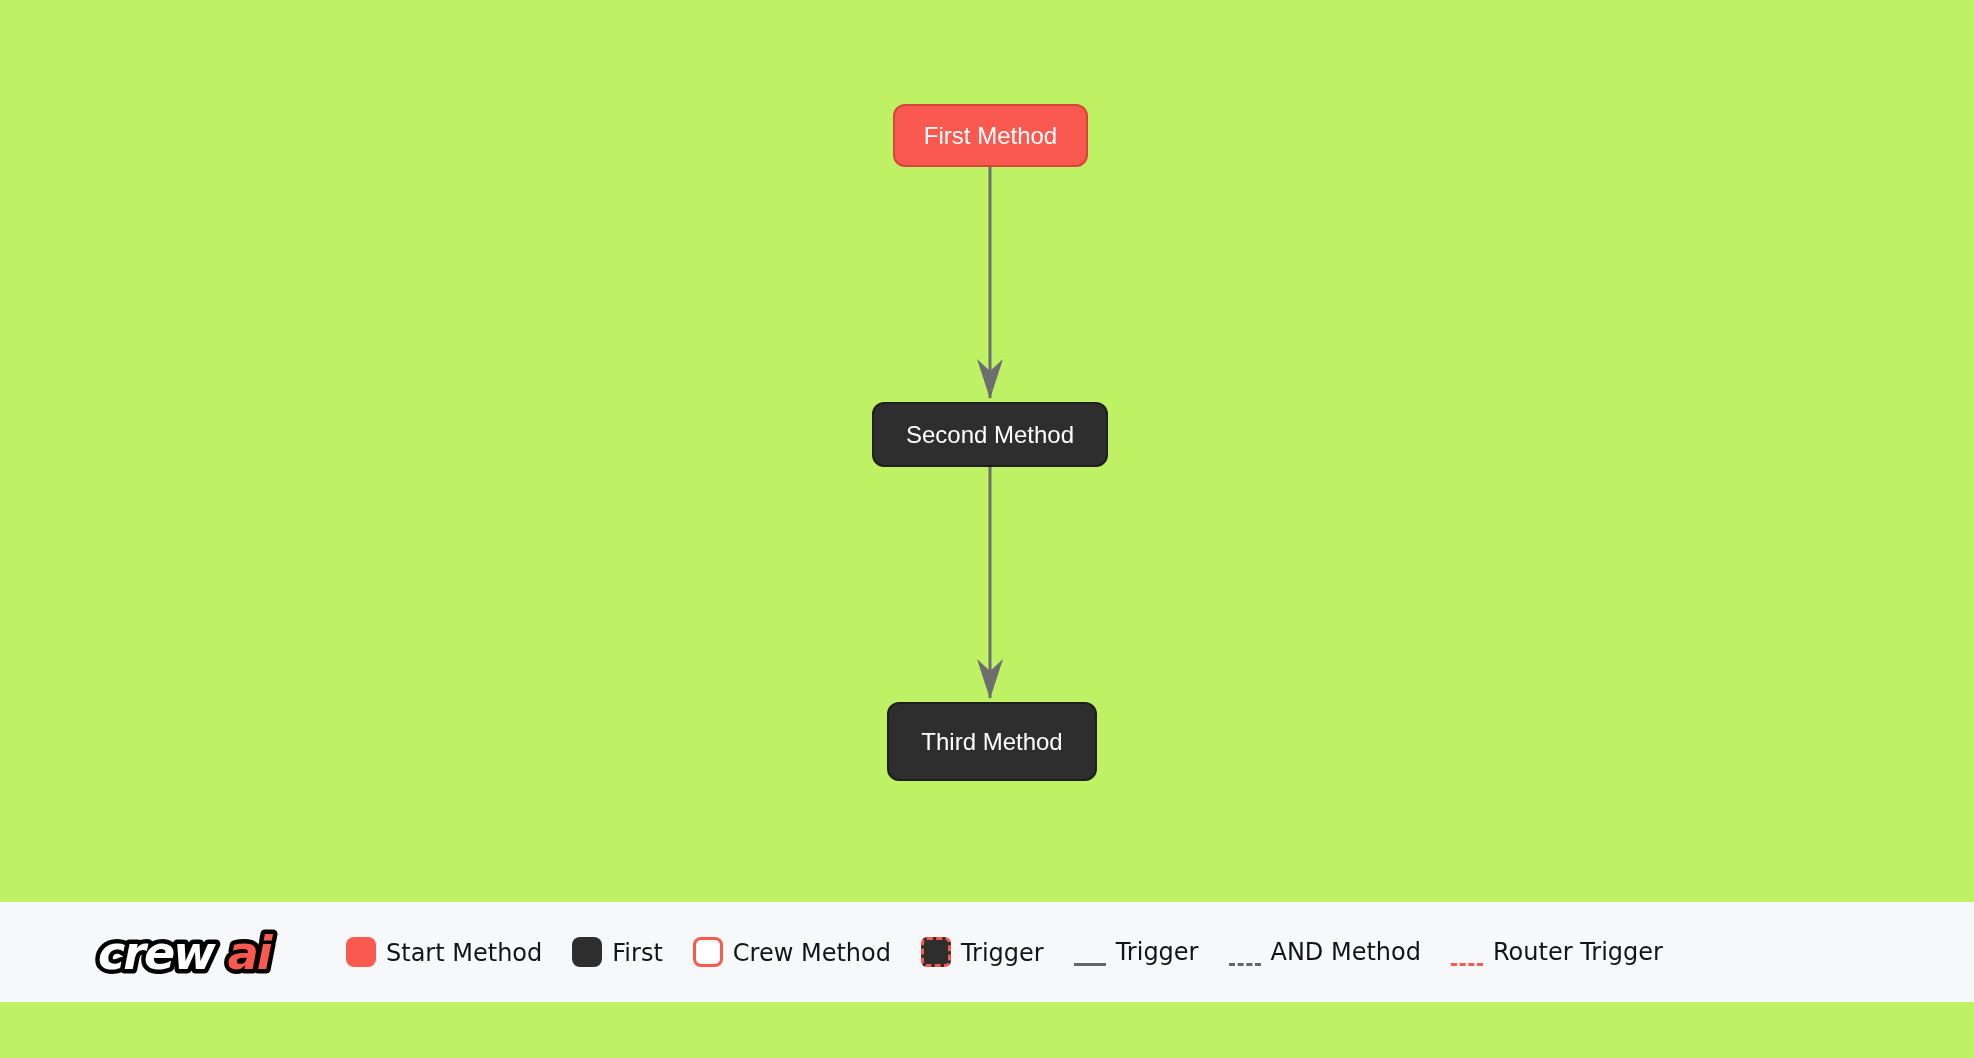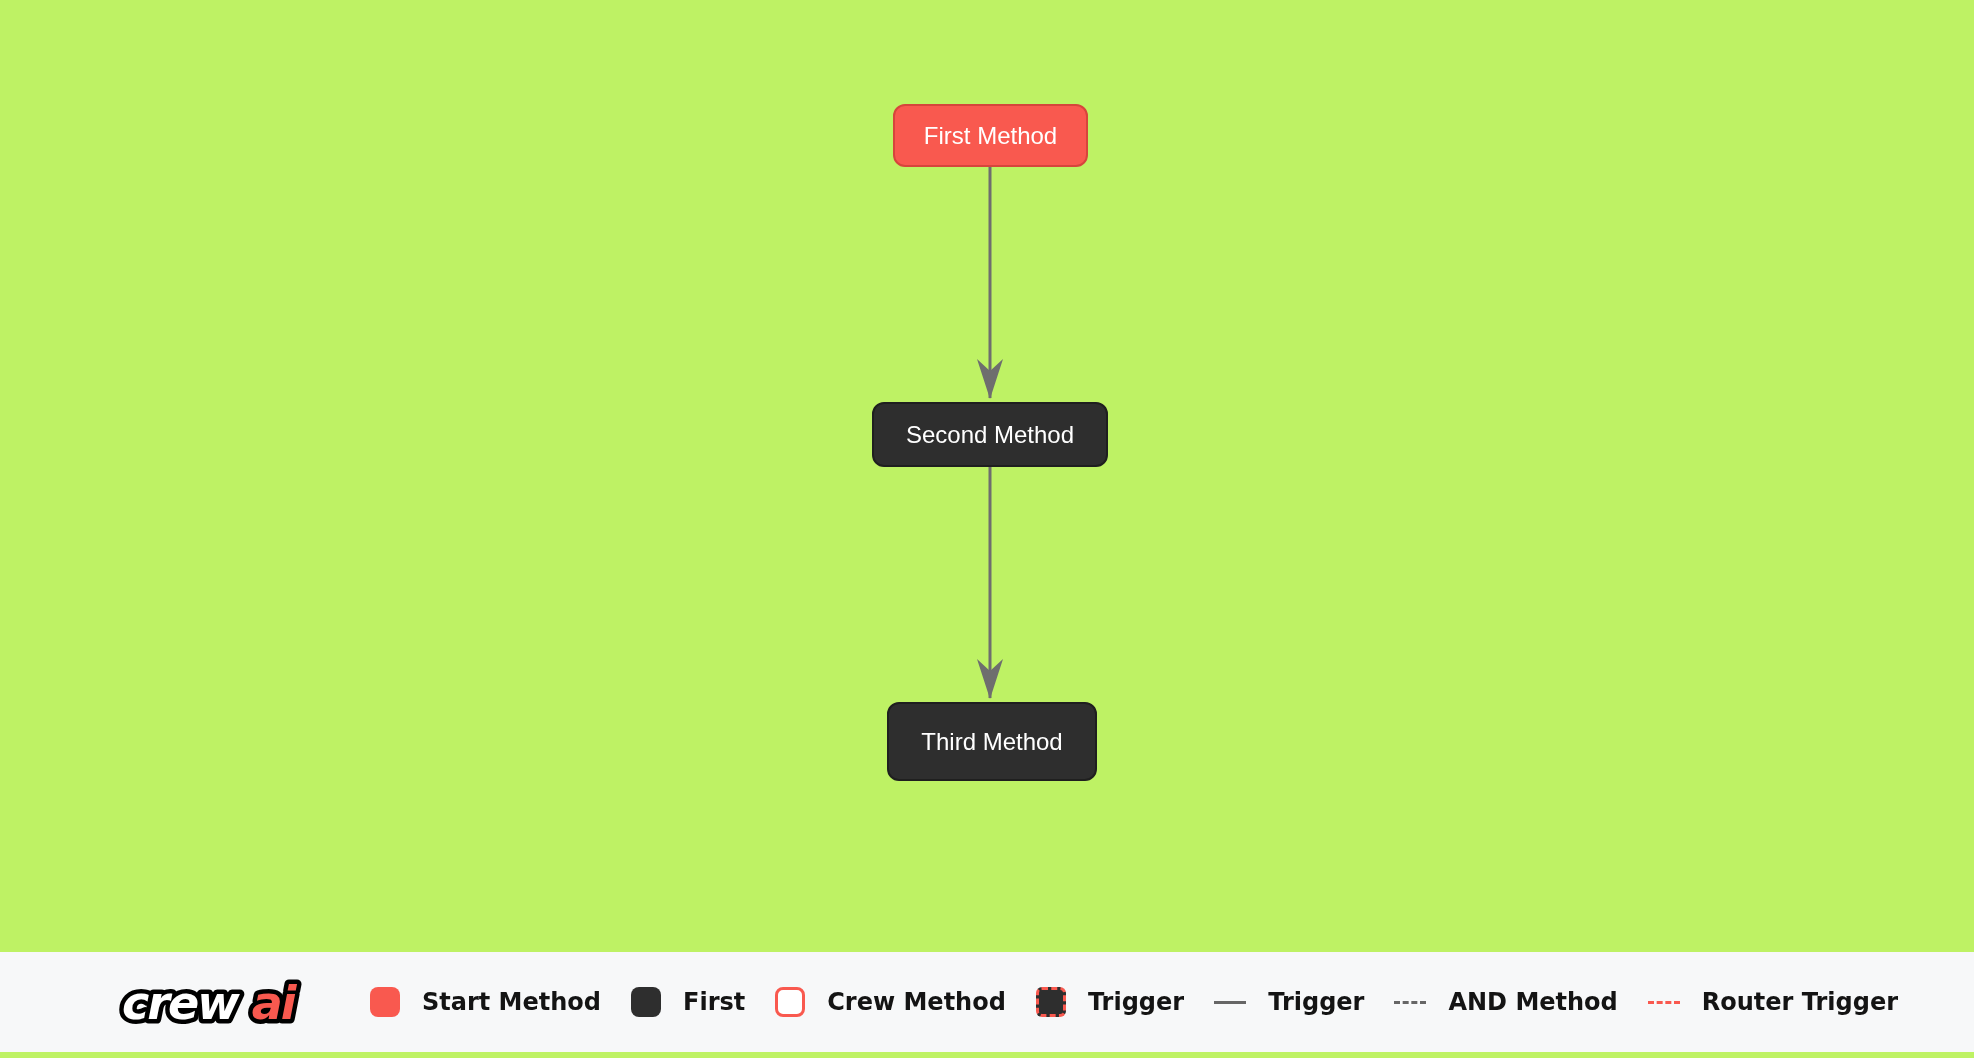--- a/index.html
+++ b/index.html
@@ -45,10 +45,10 @@
 
   
   .legend-bar{
-    position:absolute;left:0;top:952px;width:1974px;height:100px;
+    position:absolute;left:0;top:902px;width:1974px;height:100px;
     background:var(--legend-bg);
     display:flex;align-items:center;
-    padding-left:116px;
+    padding-left:92px;
     gap:30px;
     font-family:"DejaVu Sans",sans-serif;
     font-size:24px;color:var(--legend-text);

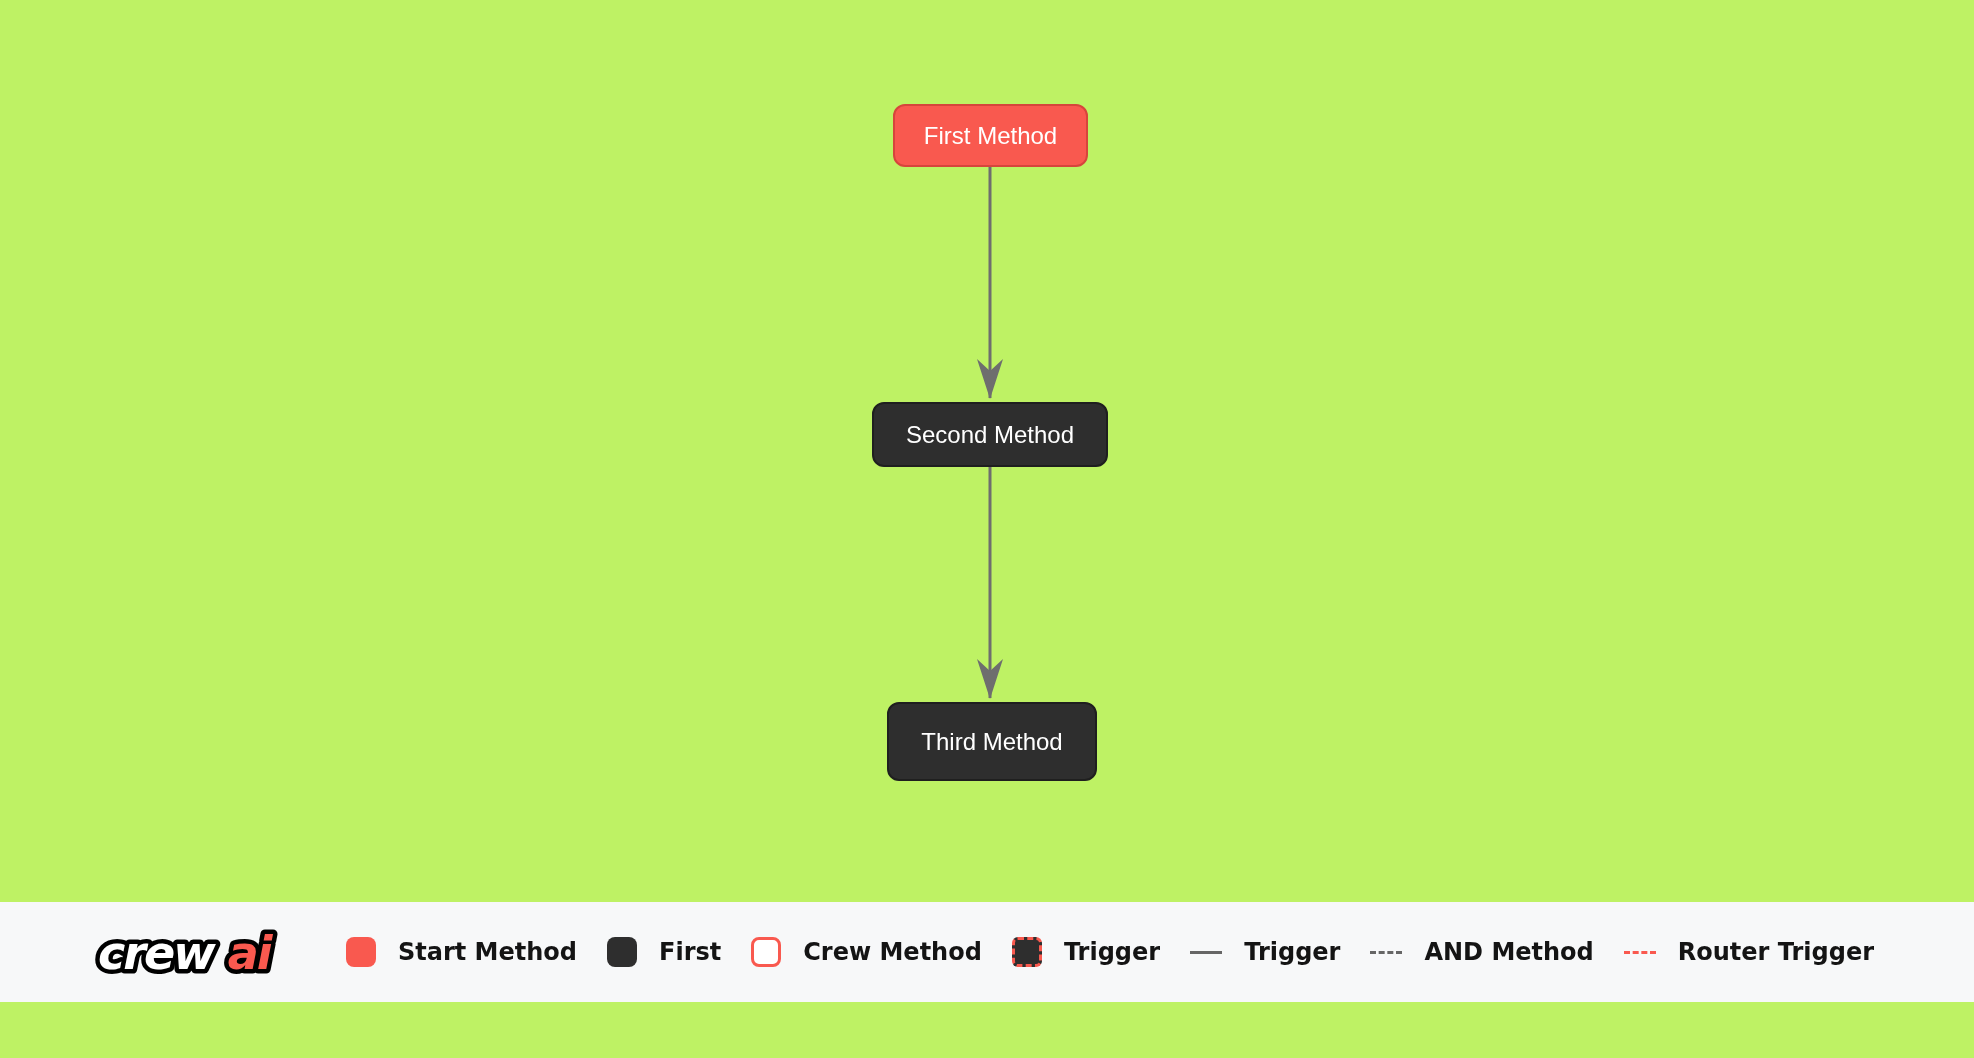--- a/index.html
+++ b/index.html
@@ -54,7 +54,7 @@
     font-size:24px;color:var(--legend-text);
   }
   .logo{flex:0 0 auto;margin-right:8px;display:block;}
-  .legend-item{display:flex;align-items:center;gap:22px;white-space:nowrap;font-weight:bold;}
+  .legend-item{display:flex;align-items:flex-end;gap:10px;white-space:nowrap;}
   .swatch{width:30px;height:30px;border-radius:8px;flex:0 0 auto;}
   .sw-start{background:var(--red);}
   .sw-method{background:var(--dark);}

